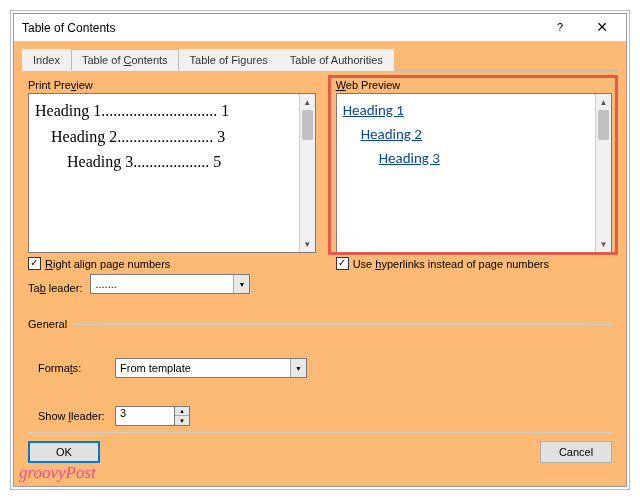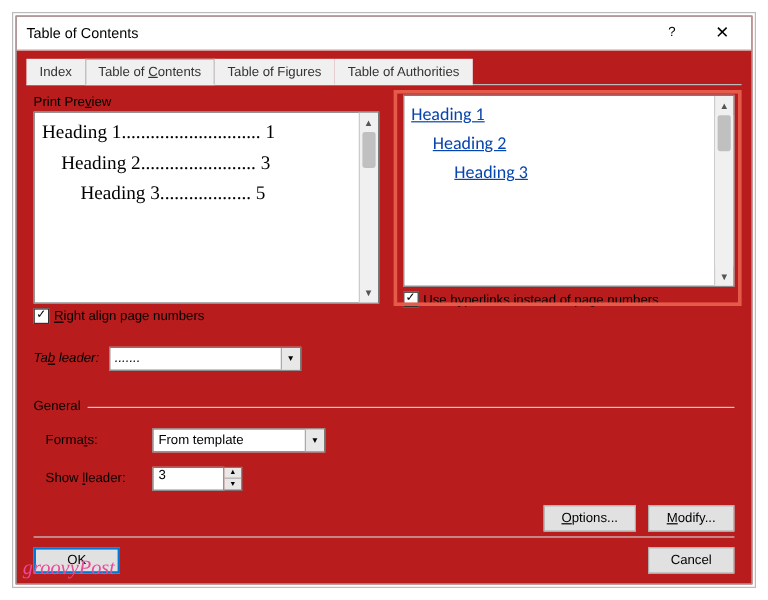--- a/index.html
+++ b/index.html
@@ -22,7 +22,7 @@
   .dialog {
     position: absolute;
     left: 2px; top: 2px; right: 2px; bottom: 2px;
-    background: #b91c1c;
+    background: #fdba74;
     border: 1px solid #999;
   }
   .titlebar {

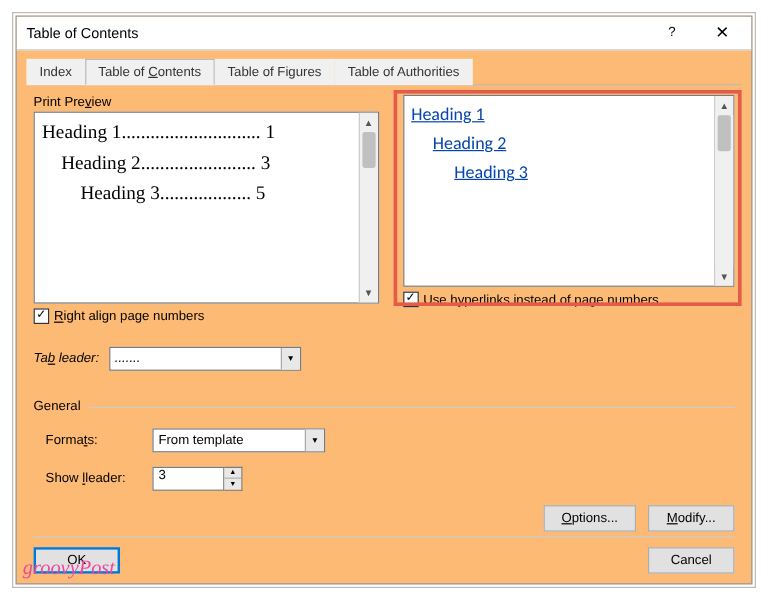--- a/index.html
+++ b/index.html
@@ -195,6 +195,7 @@
       </div>
 
       <div class="pane" style="flex:0.98; position:relative;">
+        <div class="pane-label"><span class="u">W</span><span>eb Preview</span></div>
         <div class="preview">
           <div class="preview-content">
             <div class="web-line"><a>Heading 1</a></div>

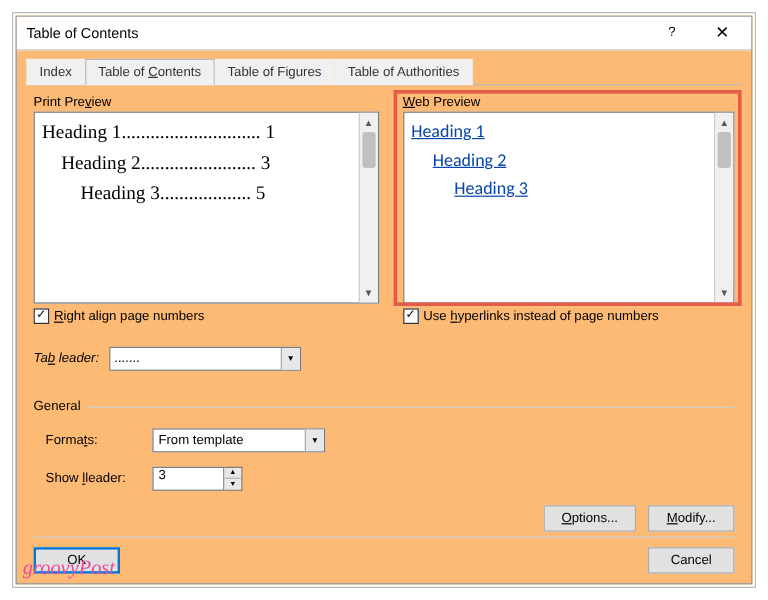--- a/index.html
+++ b/index.html
@@ -102,7 +102,7 @@
     font-size:10px; line-height:1;
   }
   .chk.checked::after { content:"✓"; position:relative; top:-1px;}
-  .leader-row { display:flex; align-items:center; gap:8px; margin-top:19px;font-style:italic;}
+  .leader-row { display:flex; align-items:flex-end; gap:8px; margin-top:4px;}
   .combo {
     background:#fff; border:1px solid #7a7a7a; height:20px;
     display:flex; align-items:center;

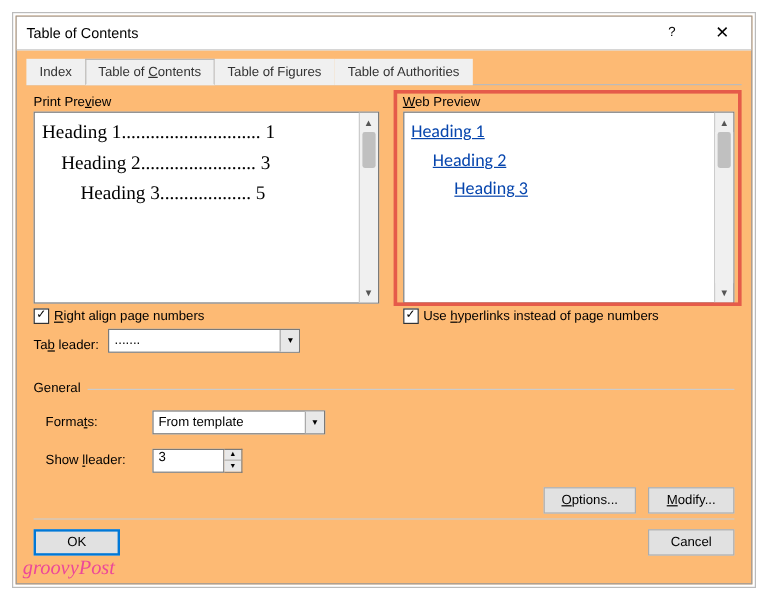--- a/index.html
+++ b/index.html
@@ -114,7 +114,7 @@
     flex:1; border:none; border-top:1px solid #ccc; margin:0 0 0 6px;
   }
   .general-row { display:flex; align-items:center; gap:0; }
-  .formrow { display:flex; align-items:center; gap:19px; margin-top:8px; margin-left:10px;}
+  .formrow { display:flex; align-items:center; gap:7px; margin-top:24px; margin-left:10px;}
   .formrow label { width:70px;}
   .spinner { display:flex; }
   .spinner .input { width:60px; background:#fff; border:1px solid #7a7a7a; height:20px; padding:0 4px;}

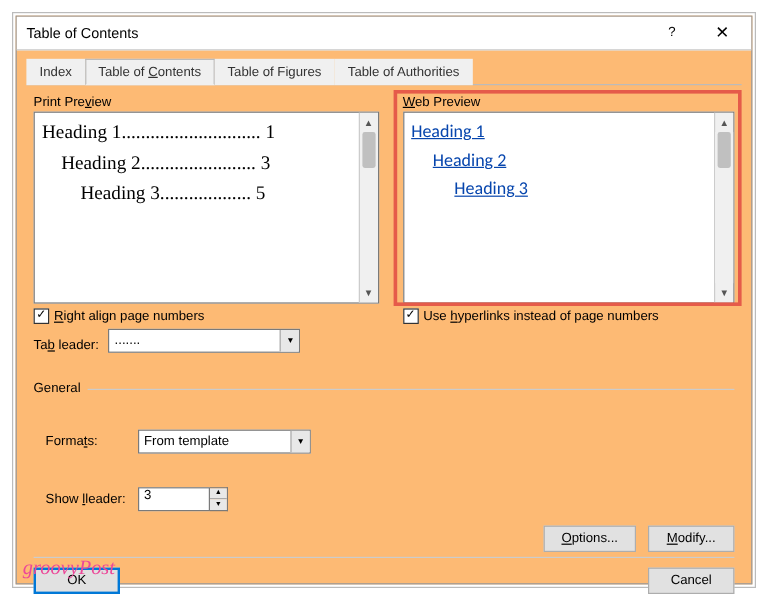--- a/index.html
+++ b/index.html
@@ -224,7 +224,7 @@
     </div>
     <div class="formrow">
       <label><span>Forma</span><span class="u">t</span><span>s:</span></label>
-      <div class="combo" style="width:144px">
+      <div class="combo" style="width:192px">
         <div class="val">From template</div>
         <div class="btn">▼</div>
       </div>

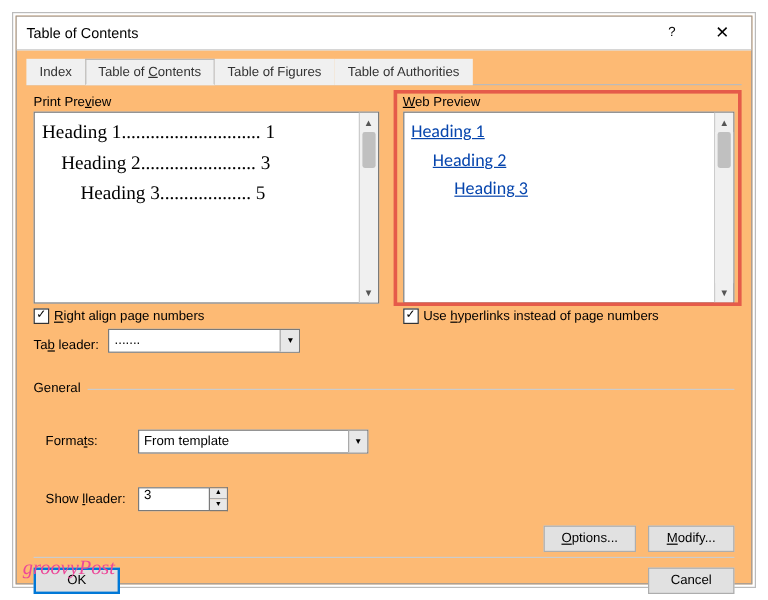--- a/index.html
+++ b/index.html
@@ -240,14 +240,6 @@
       </div>
     </div>
 
-    <div class="btnrow">
-      <div class="winbtn">
-            <span><span class="u">O</span><span>ptions...</span></span>
-          </div>
-      <div class="winbtn">
-            <span><span class="u">M</span><span>odify...</span></span>
-          </div>
-    </div>
 
     <div class="btnrow2">
       <div class="winbtn primary">

